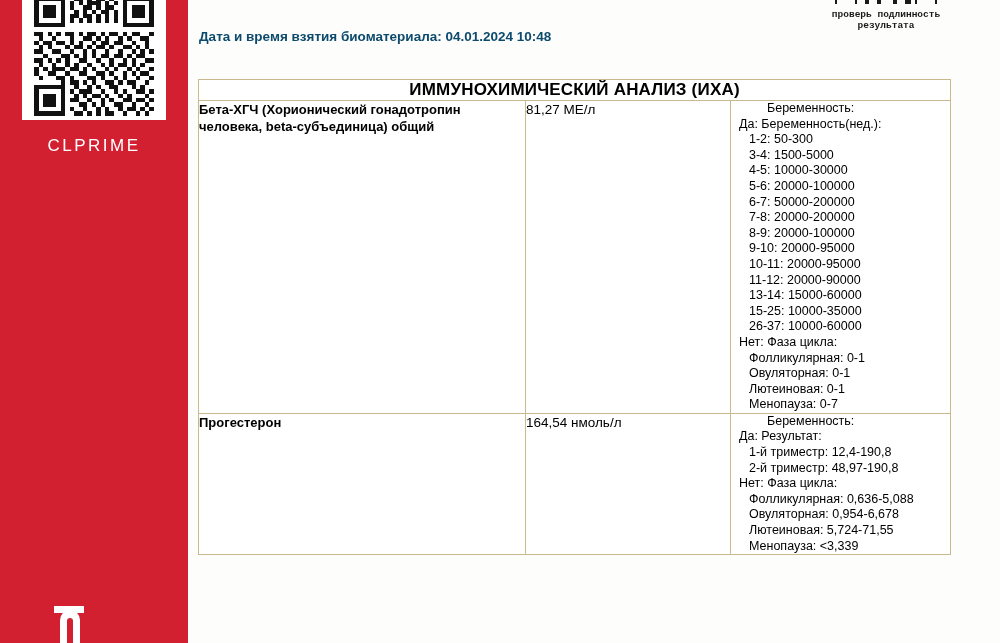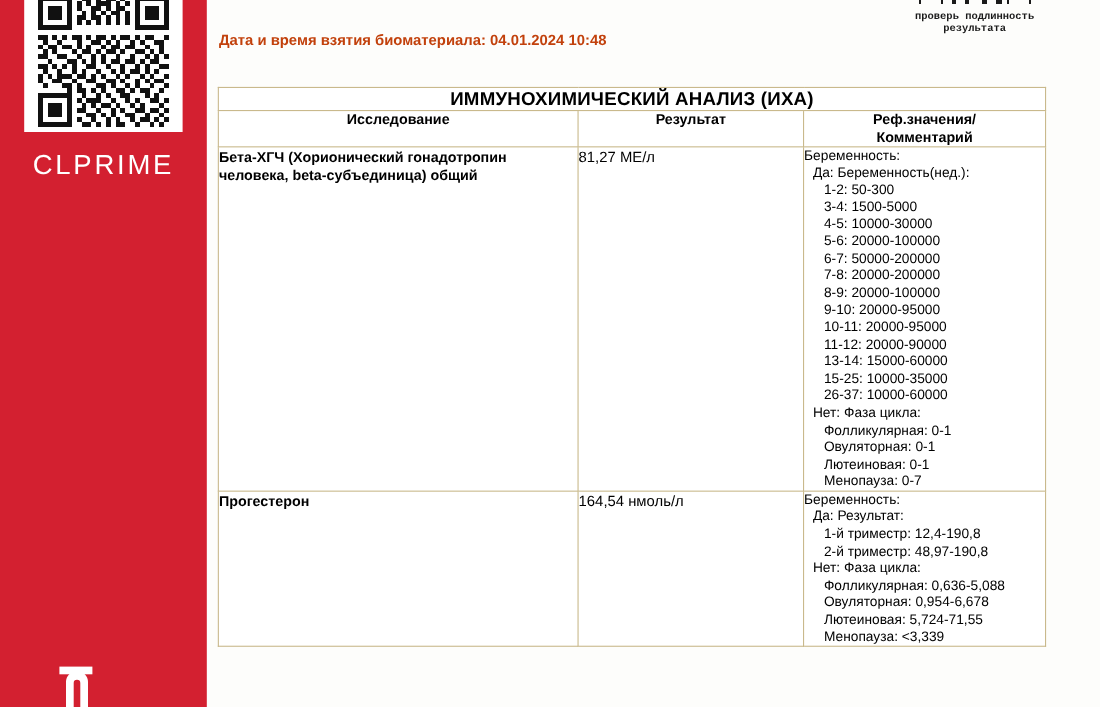--- a/index.html
+++ b/index.html
@@ -97,7 +97,7 @@
     font-size: 13.5px;
     font-weight: bold;
     line-height: 19px;
-    color: #c2410c;
+    color: #0c4a6e;
     white-space: nowrap;
   }
   .meta-line { display: block; }

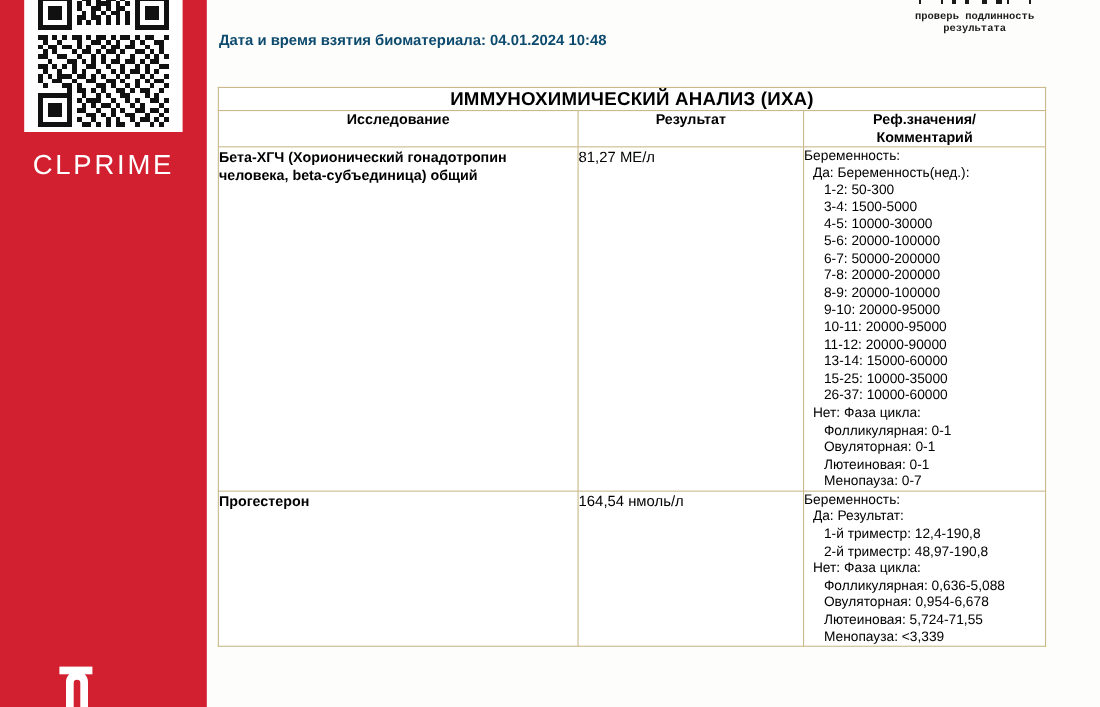--- a/index.html
+++ b/index.html
@@ -442,14 +442,6 @@
       <tr>
         <td class="section-title" colspan="3">ИММУНОХИМИЧЕСКИЙ АНАЛИЗ (ИХА)</td>
       </tr>
-      <tr>
-        <td class="col-head">Исследование</td>
-        <td class="col-head">Результат</td>
-        <td class="col-head">
-          <span>Реф.значения/</span><br>
-          <span>Комментарий</span>
-        </td>
-      </tr>
 
       <tr>
         <td class="cell-study vmid-study">

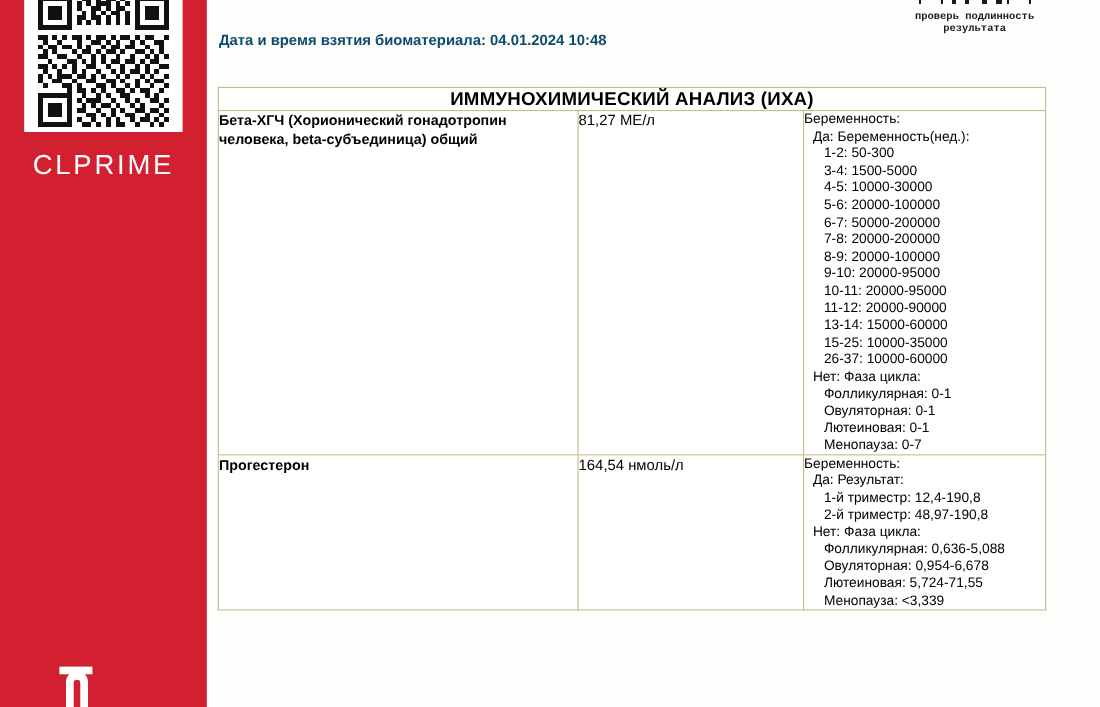--- a/index.html
+++ b/index.html
@@ -158,7 +158,7 @@
     padding: 7px 4px 7px 6px;
   }
   .ref-line { display: block; white-space: nowrap; }
-  .ref-l0 { padding-left: 0px; }
+  .ref-l0 { padding-left: 0px; margin-left: 36px; }
   .ref-l1 { padding-left: 8px; }
   .ref-l2 { padding-left: 18px; }
 

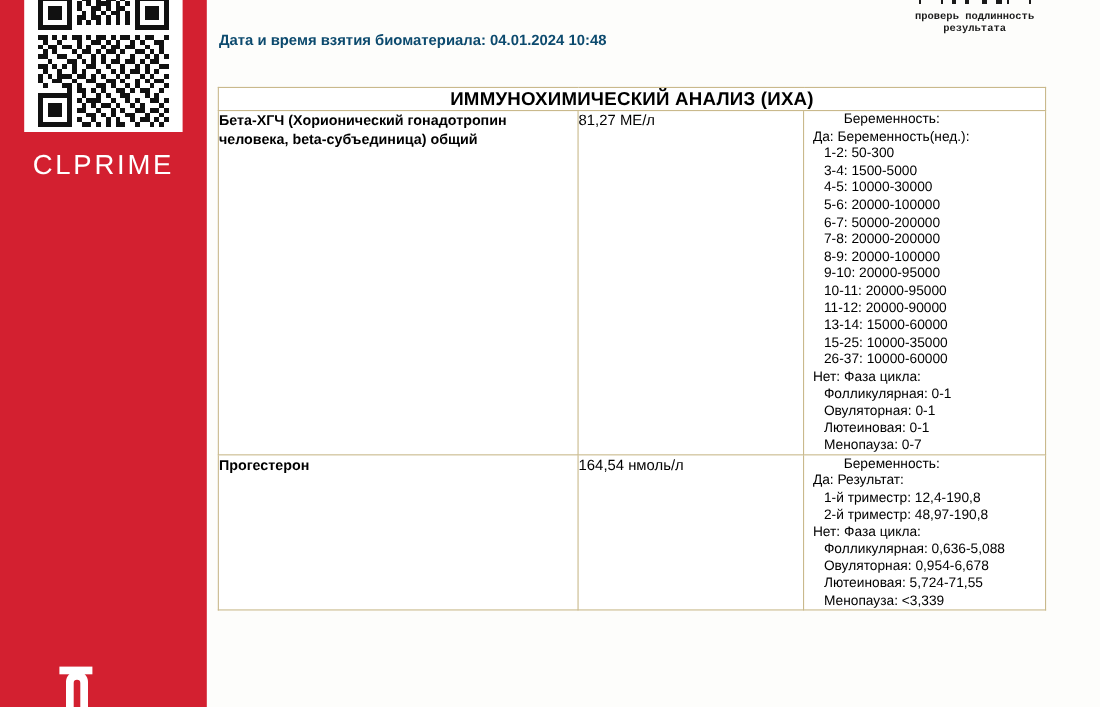--- a/index.html
+++ b/index.html
@@ -53,7 +53,7 @@
     width: 188px;
     text-align: center;
     color: #ffffff;
-    font-size: 25px;
+    font-size: 17px;
     font-weight: 300;
     letter-spacing: 2.5px;
     font-family: "Liberation Sans", sans-serif;

